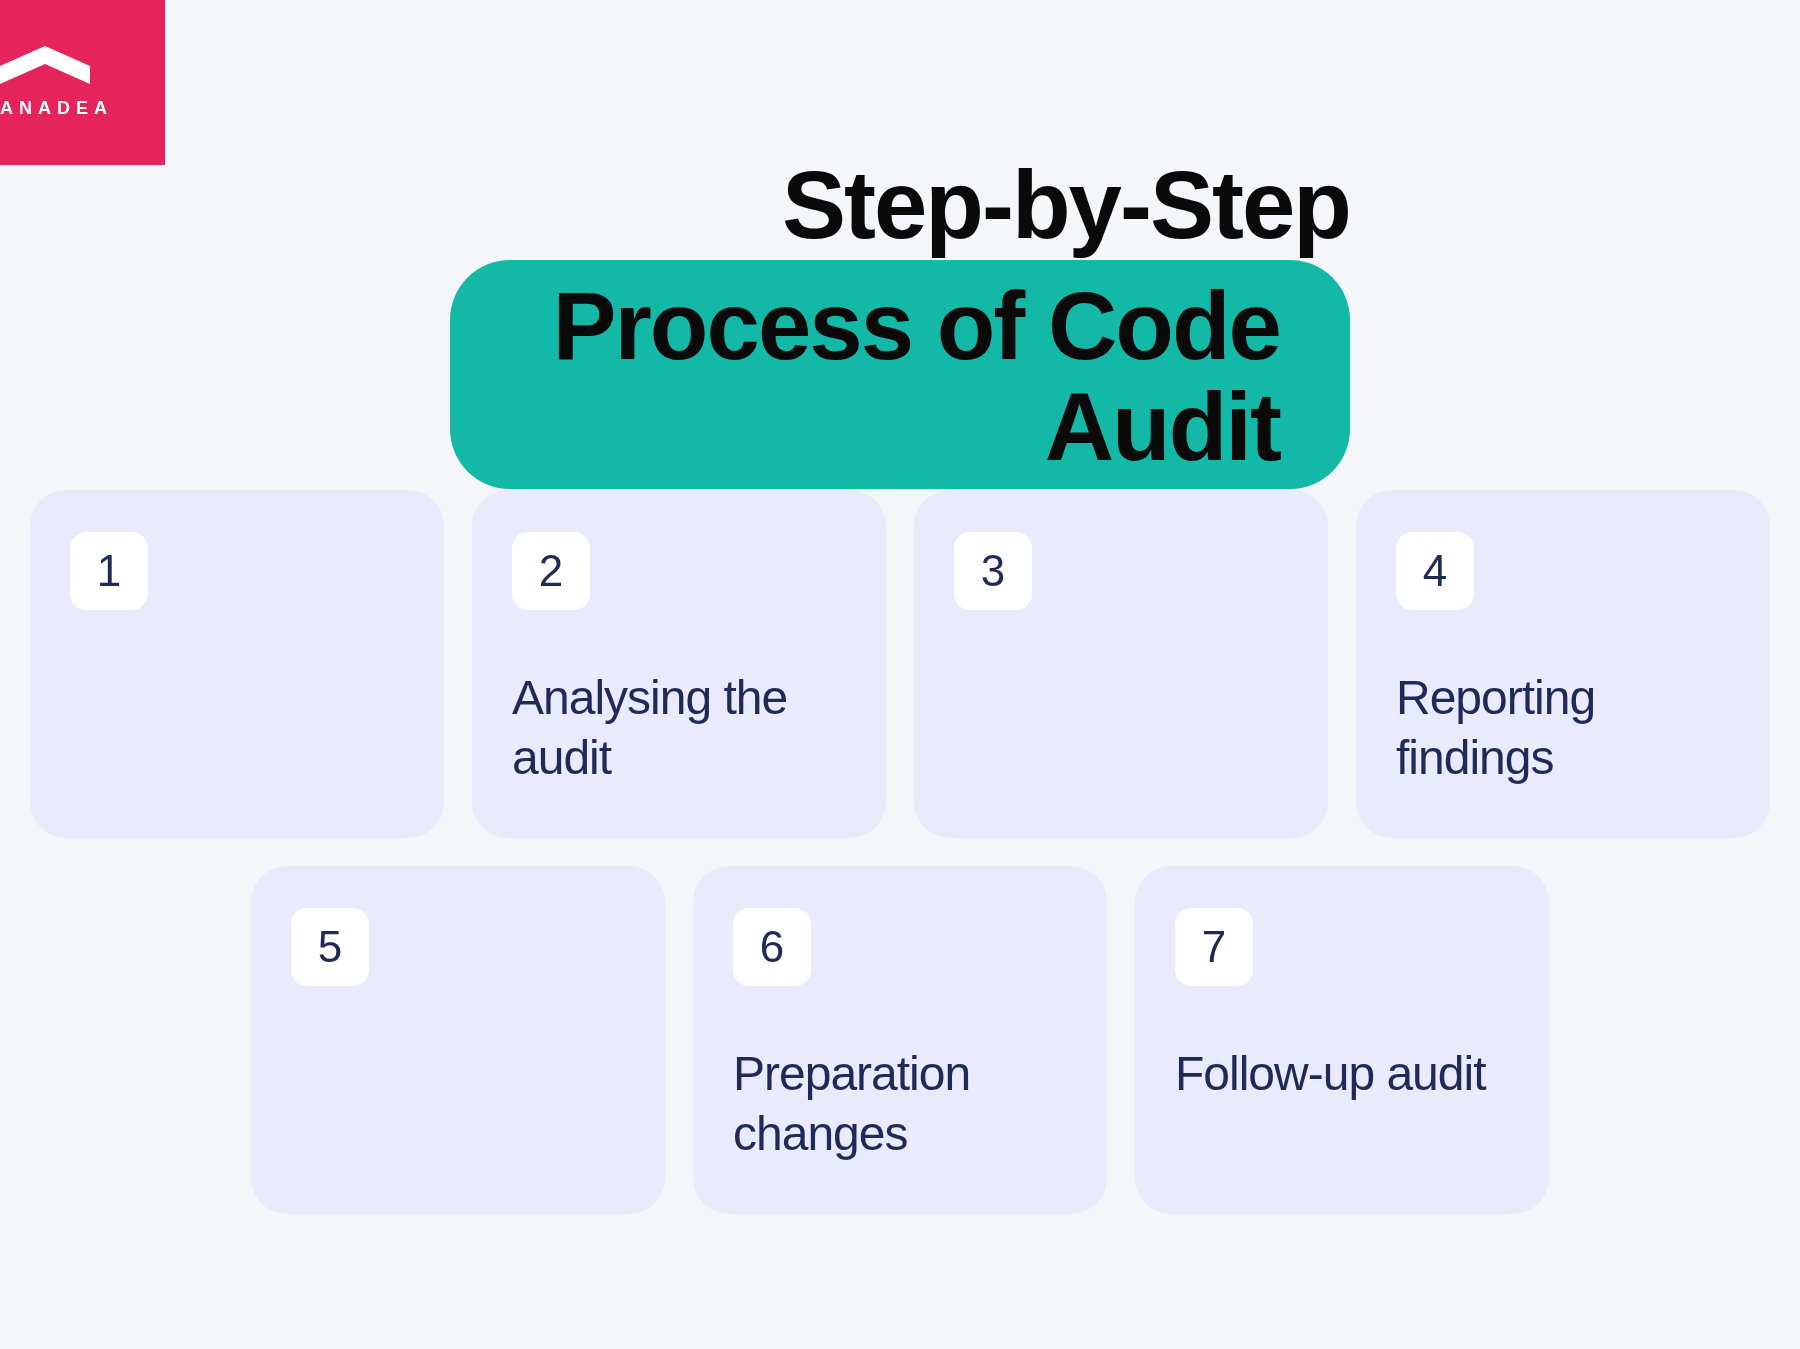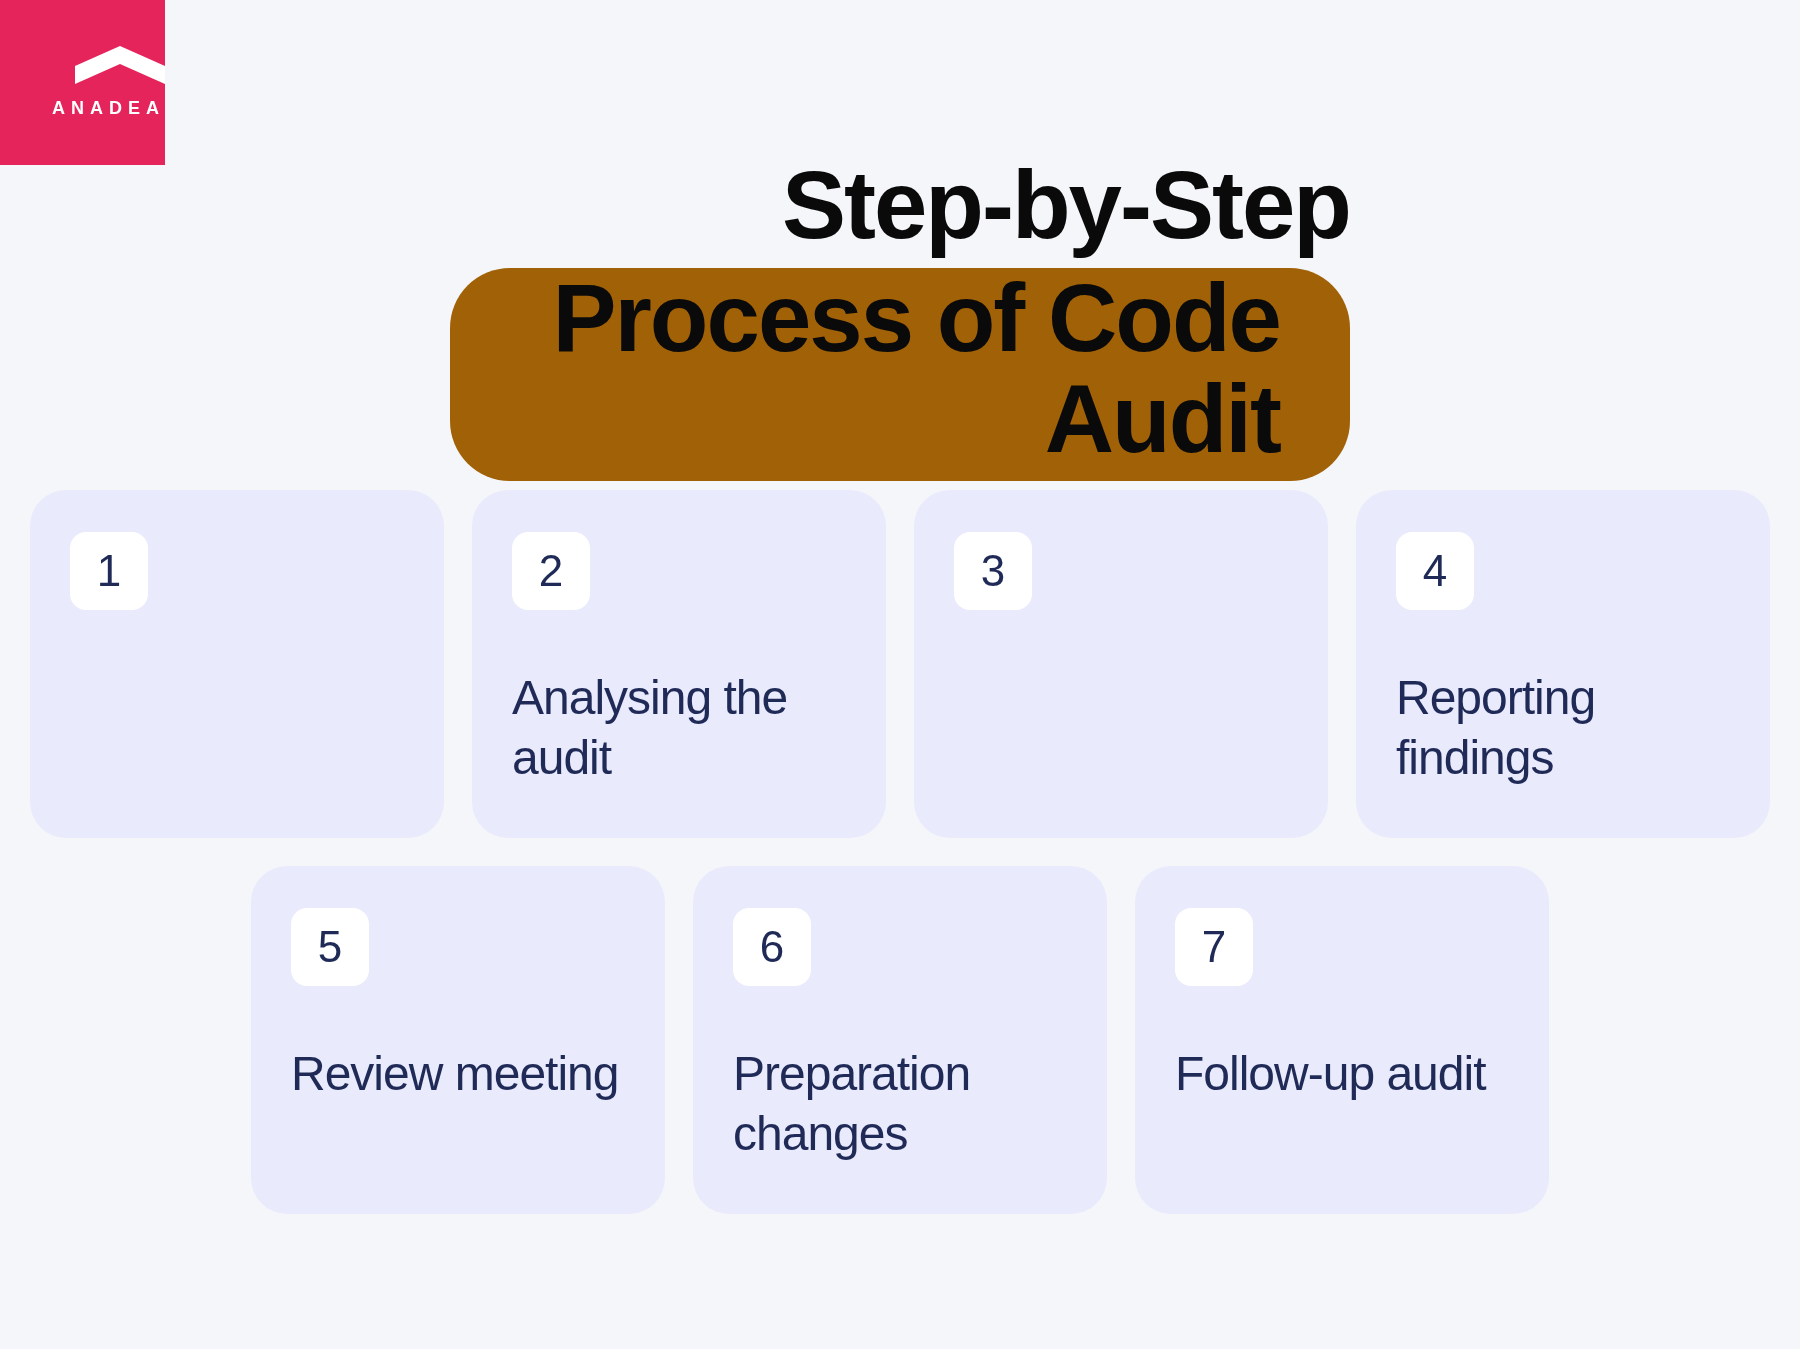--- a/index.html
+++ b/index.html
@@ -21,7 +21,7 @@
     background: #e4245b;
     display: flex;
     flex-direction: column;
-    align-items: flex-end;
+    align-items: flex-start;
     justify-content: center;
   }
   .logo-icon {

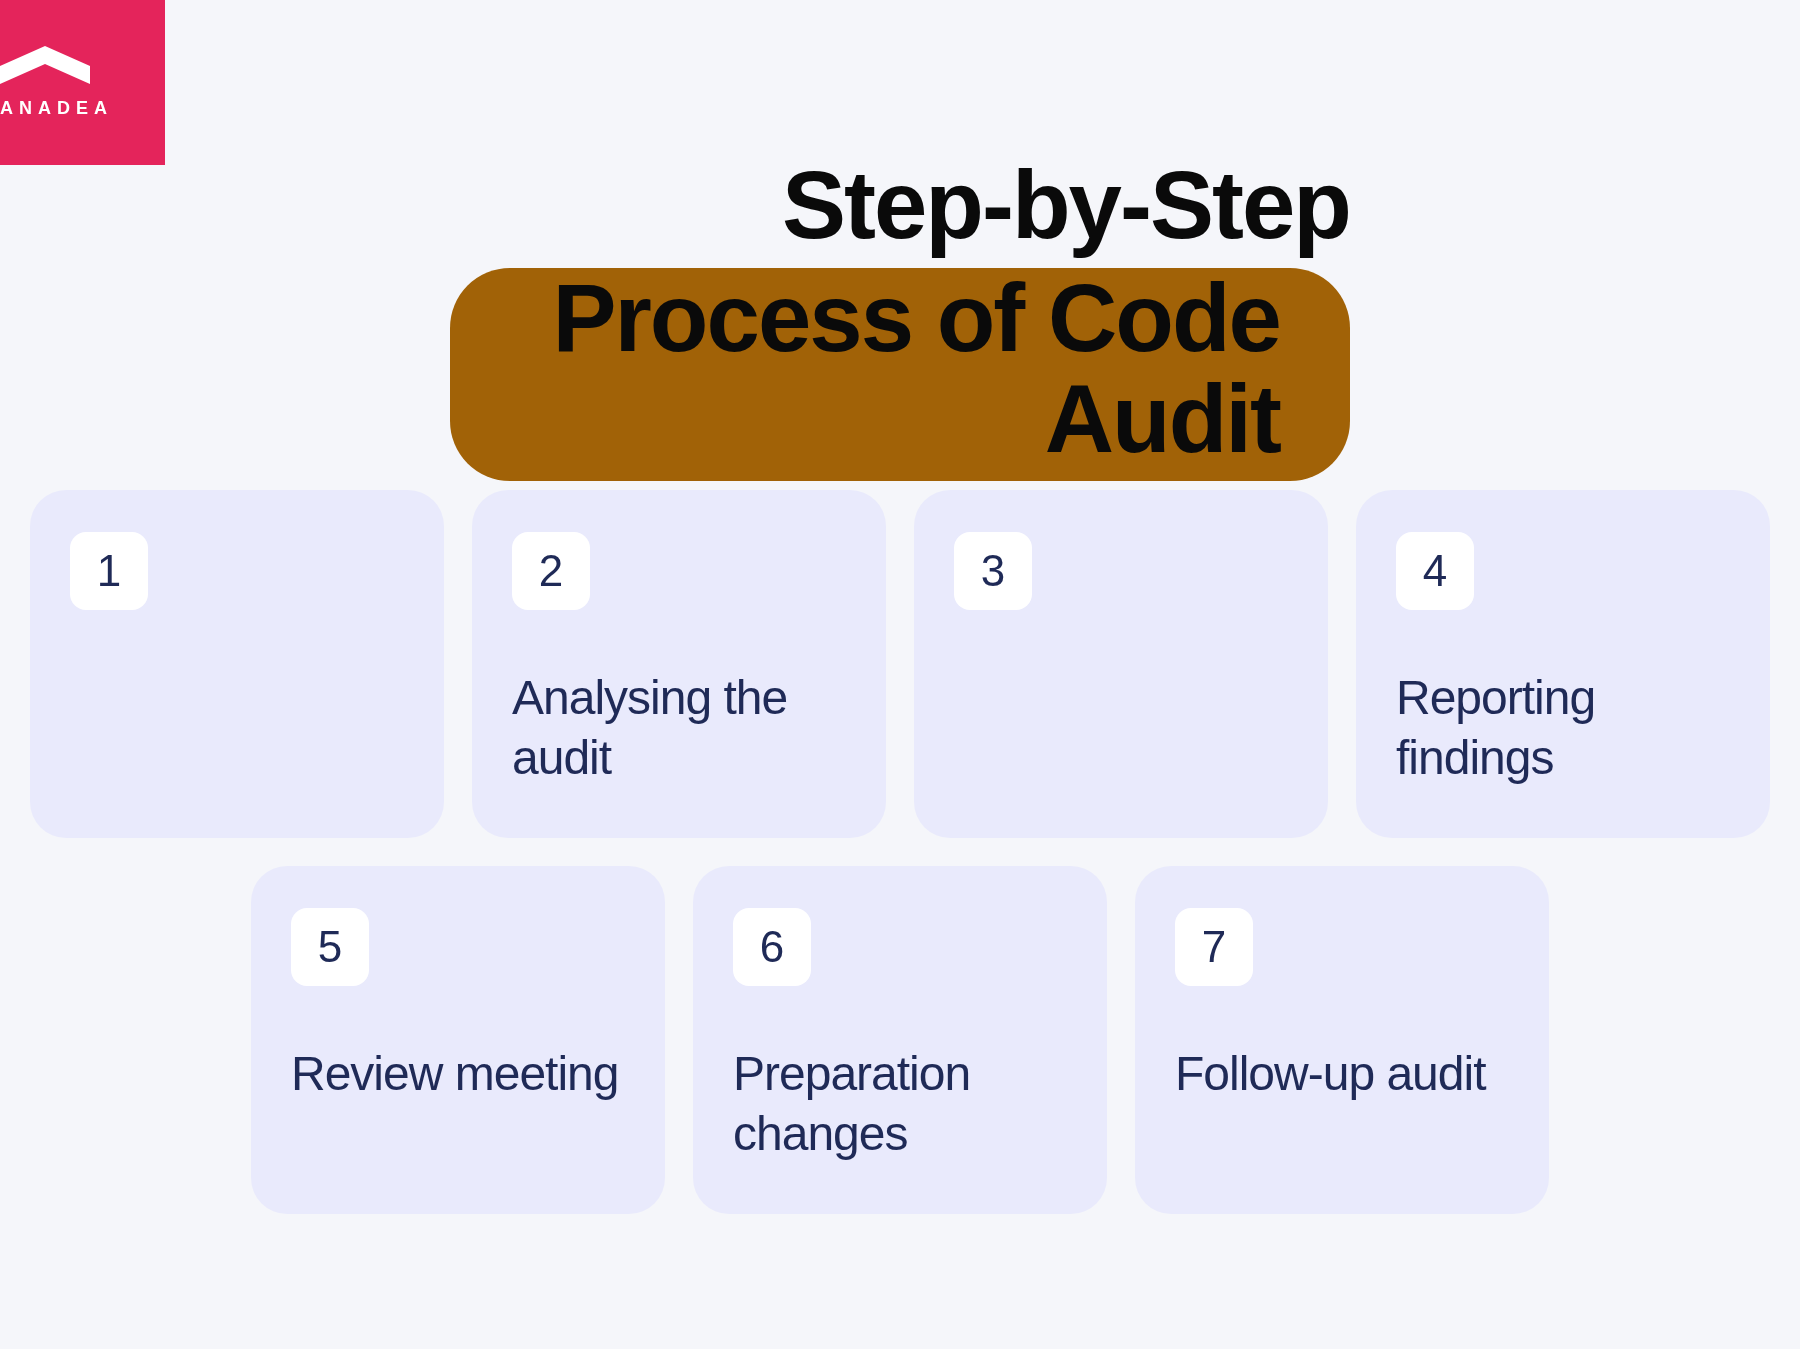--- a/index.html
+++ b/index.html
@@ -57,10 +57,10 @@
     color: #0a0a0a;
     letter-spacing: -2px;
     line-height: 1.05;
-    background: #a16207;
+    background: #14b8a6;
     border-radius: 60px;
-    padding: 0 70px 12px 70px;
-    margin-top: 12px;
+    padding: 16px 70px 12px 70px;
+    margin-top: 4px;
   }
   .grid {
     position: absolute;

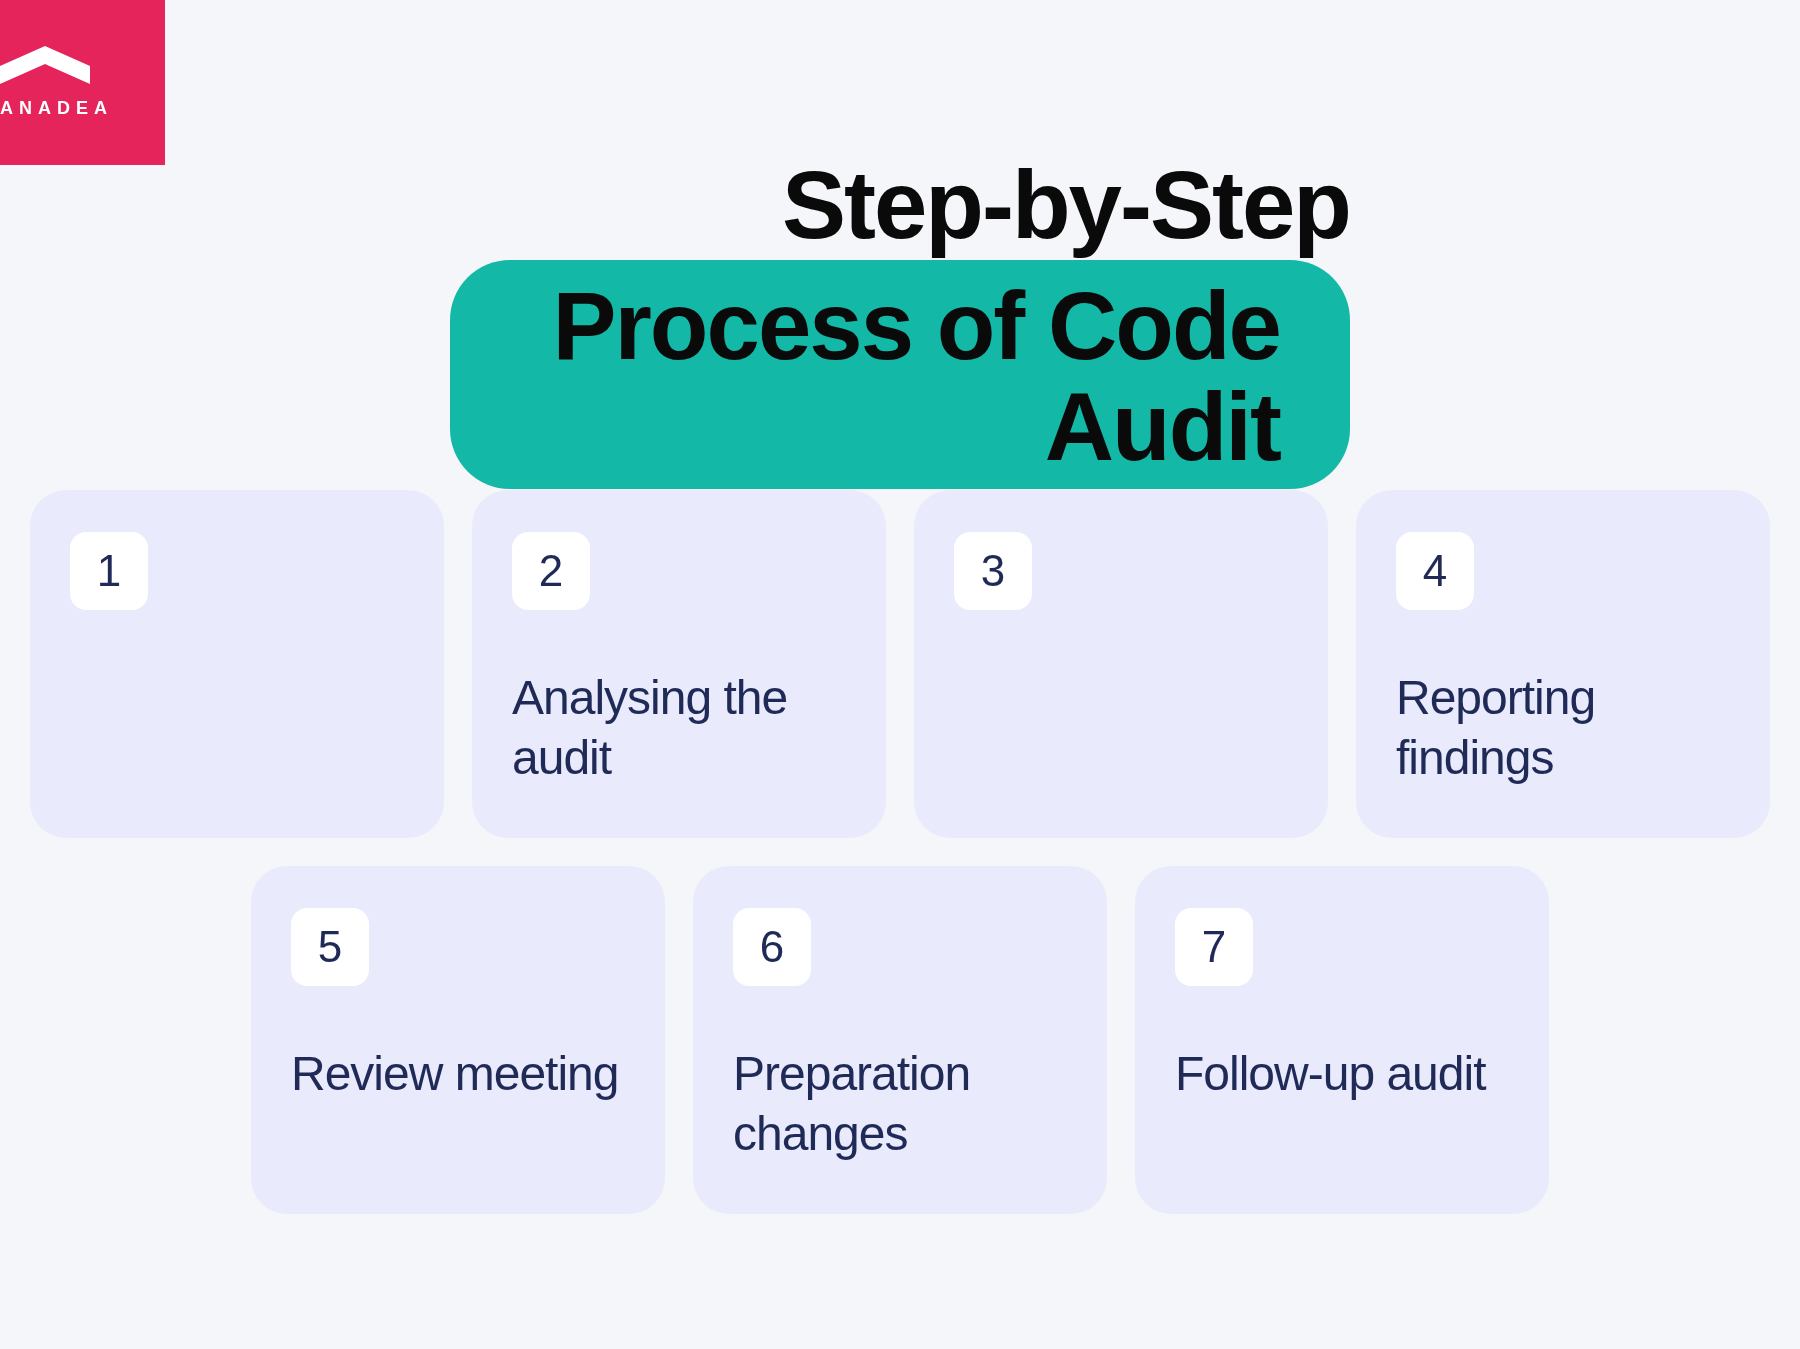--- a/index.html
+++ b/index.html
@@ -142,7 +142,6 @@
   <div class="row">
     <div class="card">
       <div class="num-box">5</div>
-      <div class="card-label">Review meeting</div>
     </div>
     <div class="card">
       <div class="num-box">6</div>

